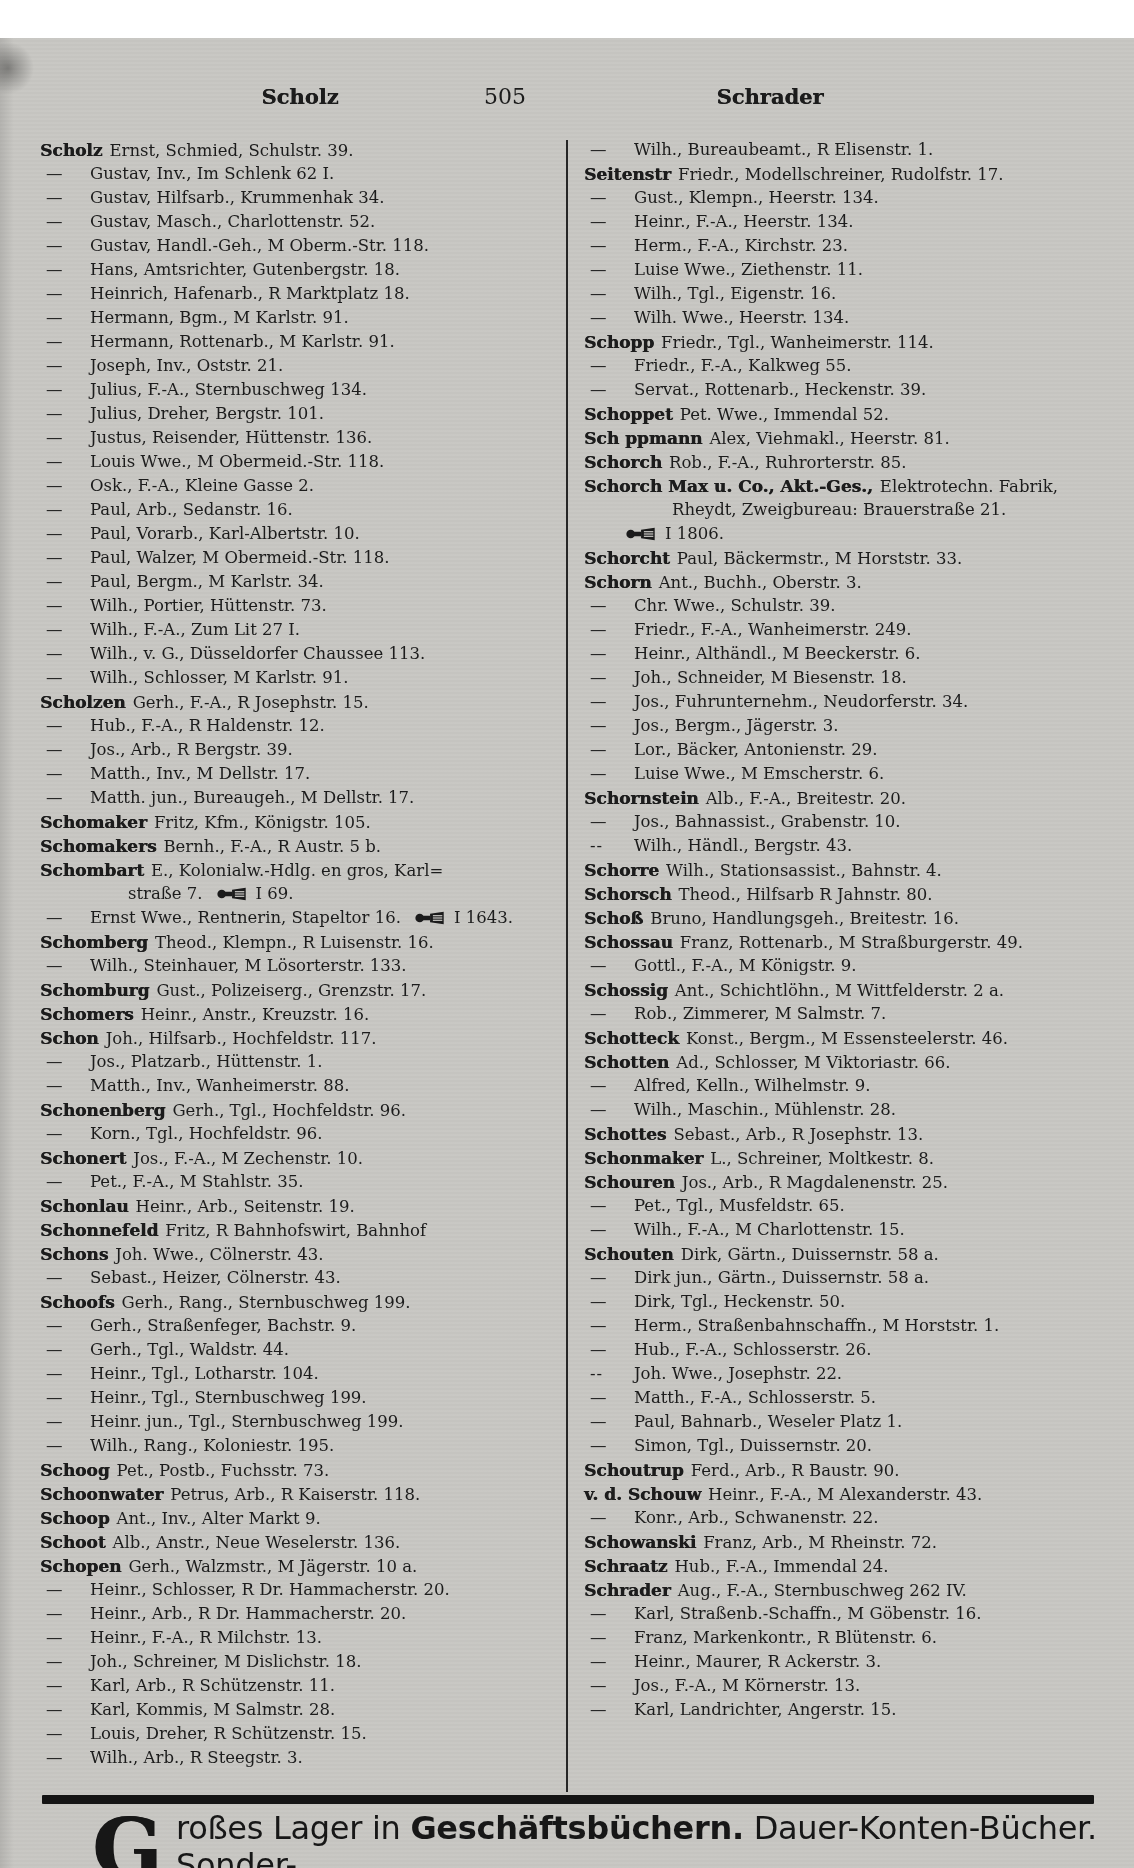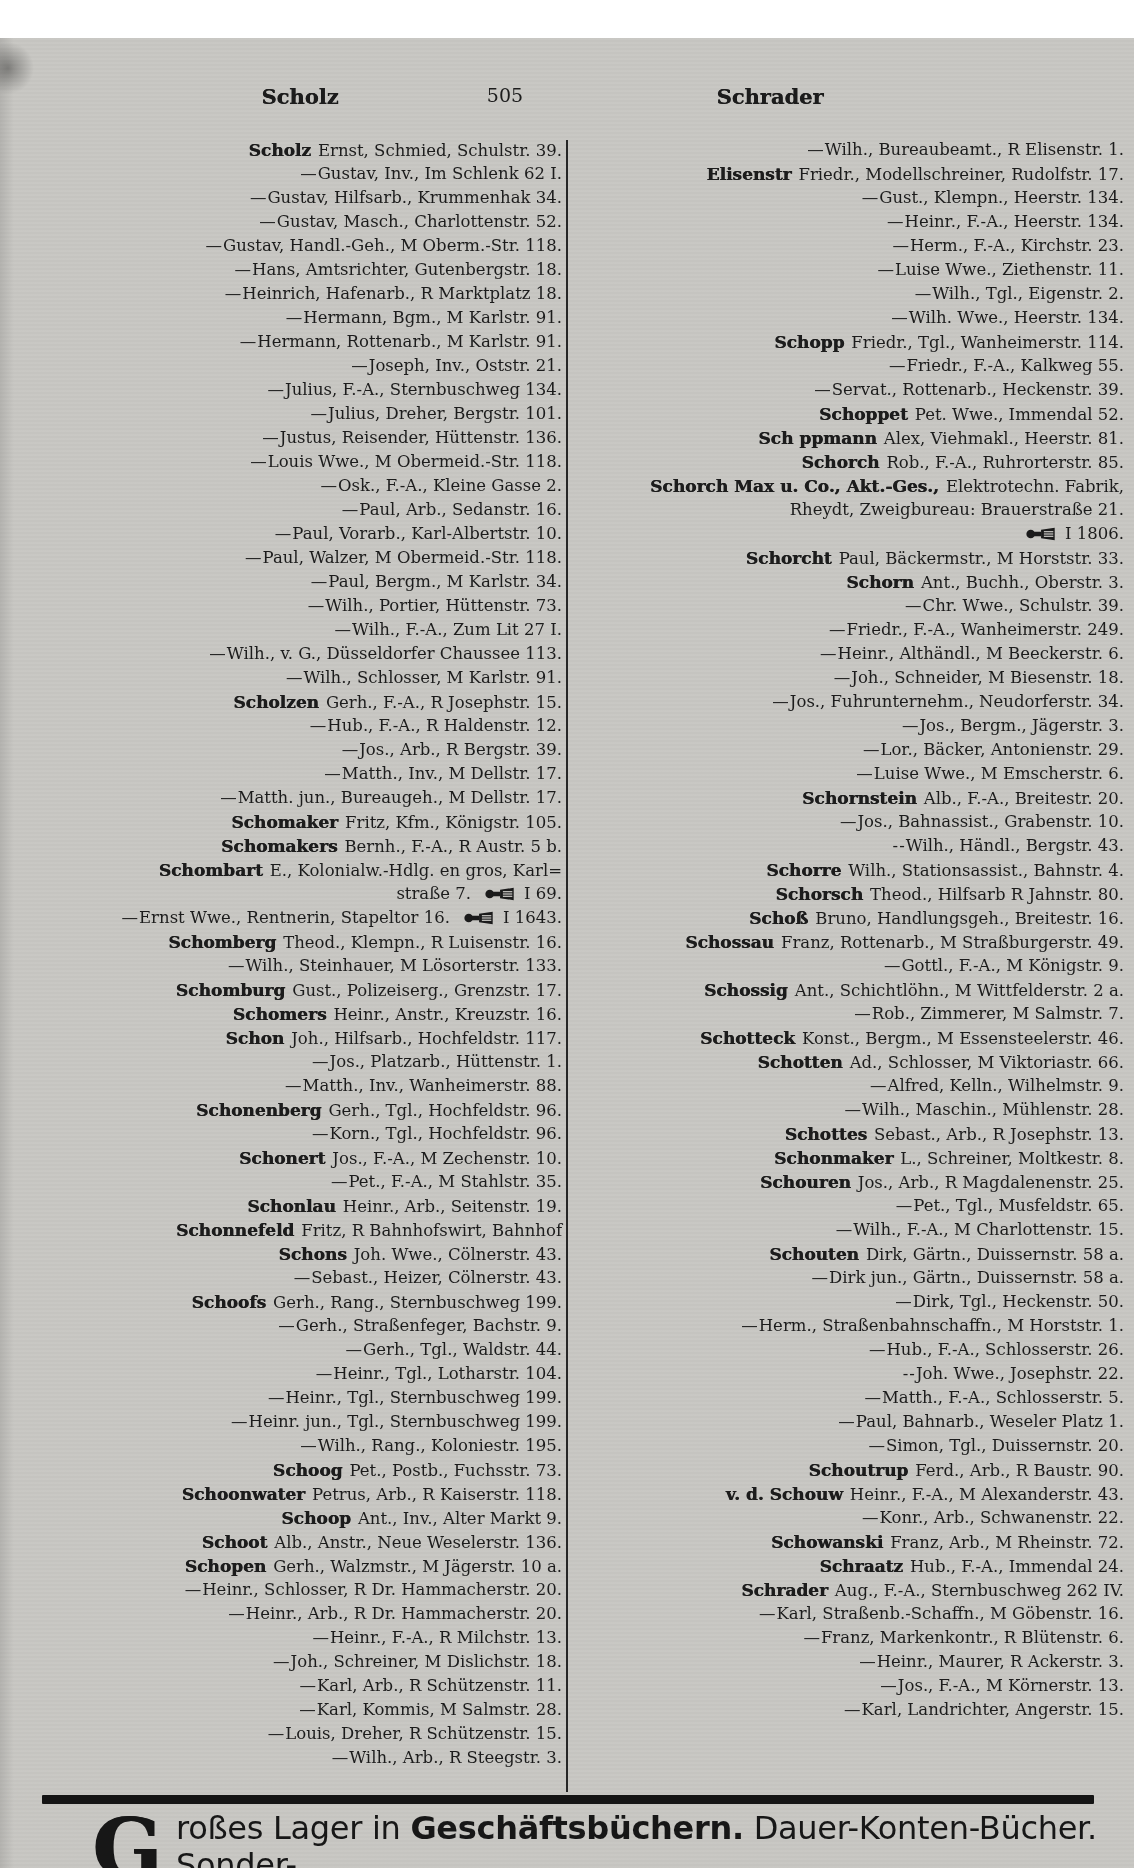--- a/index.html
+++ b/index.html
@@ -19,7 +19,7 @@
   }
   .header{position:absolute;top:46px;left:0;width:1134px;height:34px;font-size:21px;}
   .h-left{position:absolute;left:150px;width:300px;text-align:center;font-weight:bold;text-shadow:.4px 0 currentColor;}
-  .h-page{position:absolute;left:430px;width:150px;text-align:center;font-size:19px;}
+  .h-page{position:absolute;left:430px;width:150px;text-align:center;font-size:22px;}
   .h-right{position:absolute;left:630px;width:280px;text-align:center;font-weight:bold;text-shadow:.4px 0 currentColor;}
   .col{position:absolute;top:100px;font-size:16.5px;text-align:right;}
   .colL{left:40px;width:522px;}

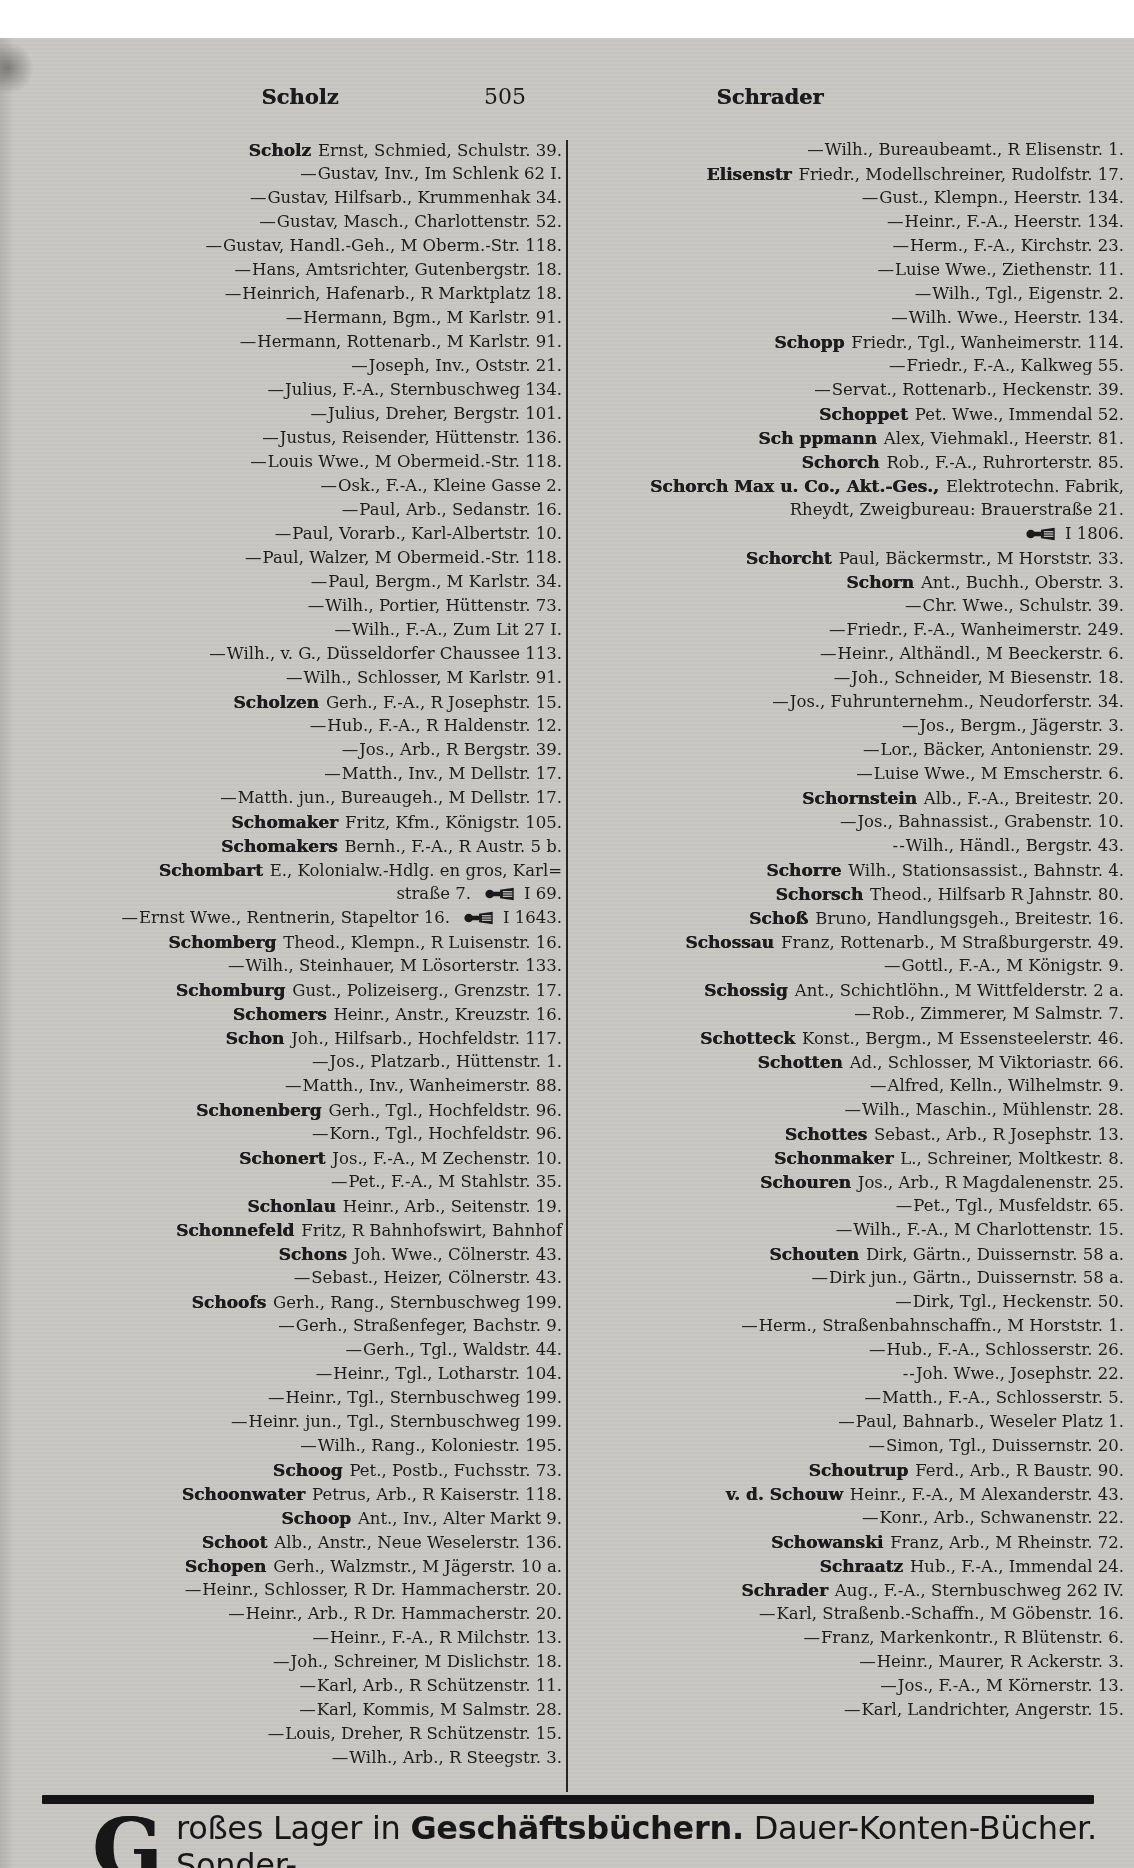--- a/index.html
+++ b/index.html
@@ -21,7 +21,7 @@
   .h-left{position:absolute;left:150px;width:300px;text-align:center;font-weight:bold;text-shadow:.4px 0 currentColor;}
   .h-page{position:absolute;left:430px;width:150px;text-align:center;font-size:22px;}
   .h-right{position:absolute;left:630px;width:280px;text-align:center;font-weight:bold;text-shadow:.4px 0 currentColor;}
-  .col{position:absolute;top:100px;font-size:16.5px;text-align:right;}
+  .col{position:absolute;top:100px;font-size:16.5px;}
   .colL{left:40px;width:522px;}
   .colR{left:584px;width:540px;}
   .divider{position:absolute;left:566px;top:102px;width:2px;height:1652px;background:#262626;}

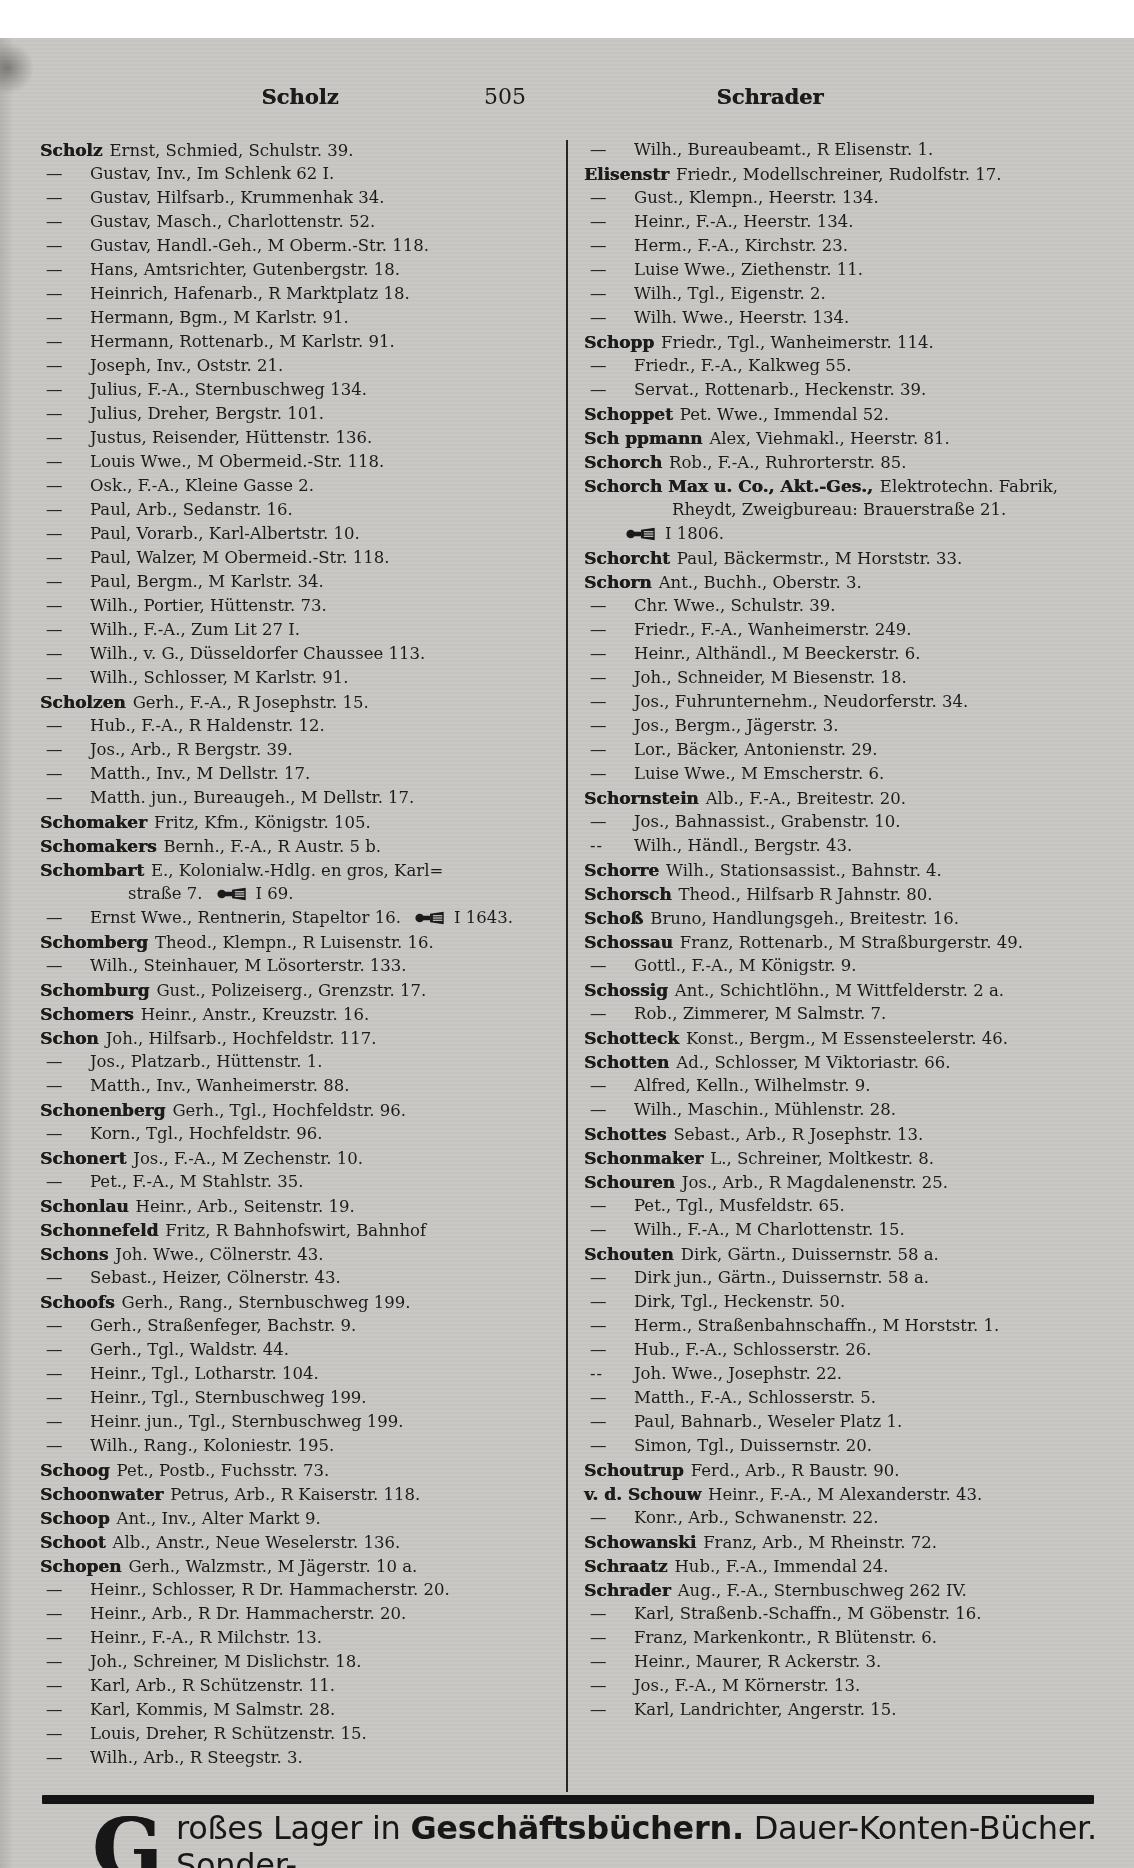--- a/index.html
+++ b/index.html
@@ -149,7 +149,7 @@
   <div class="divider"></div>
   <div class="col colR" id="colR">
       <div class="ln"><span class="dash">—</span><span>Wilh., Bureaubeamt., R Elisenstr. 1.</span></div>
-      <div class="ln"><span class="head">Elisenstr</span><span>Friedr., Modellschreiner, Rudolfstr. 17.</span></div>
+      <div class="ln"><span class="head">Seitenstr</span><span>Friedr., Modellschreiner, Rudolfstr. 17.</span></div>
       <div class="ln"><span class="dash">—</span><span>Gust., Klempn., Heerstr. 134.</span></div>
       <div class="ln"><span class="dash">—</span><span>Heinr., F.-A., Heerstr. 134.</span></div>
       <div class="ln"><span class="dash">—</span><span>Herm., F.-A., Kirchstr. 23.</span></div>

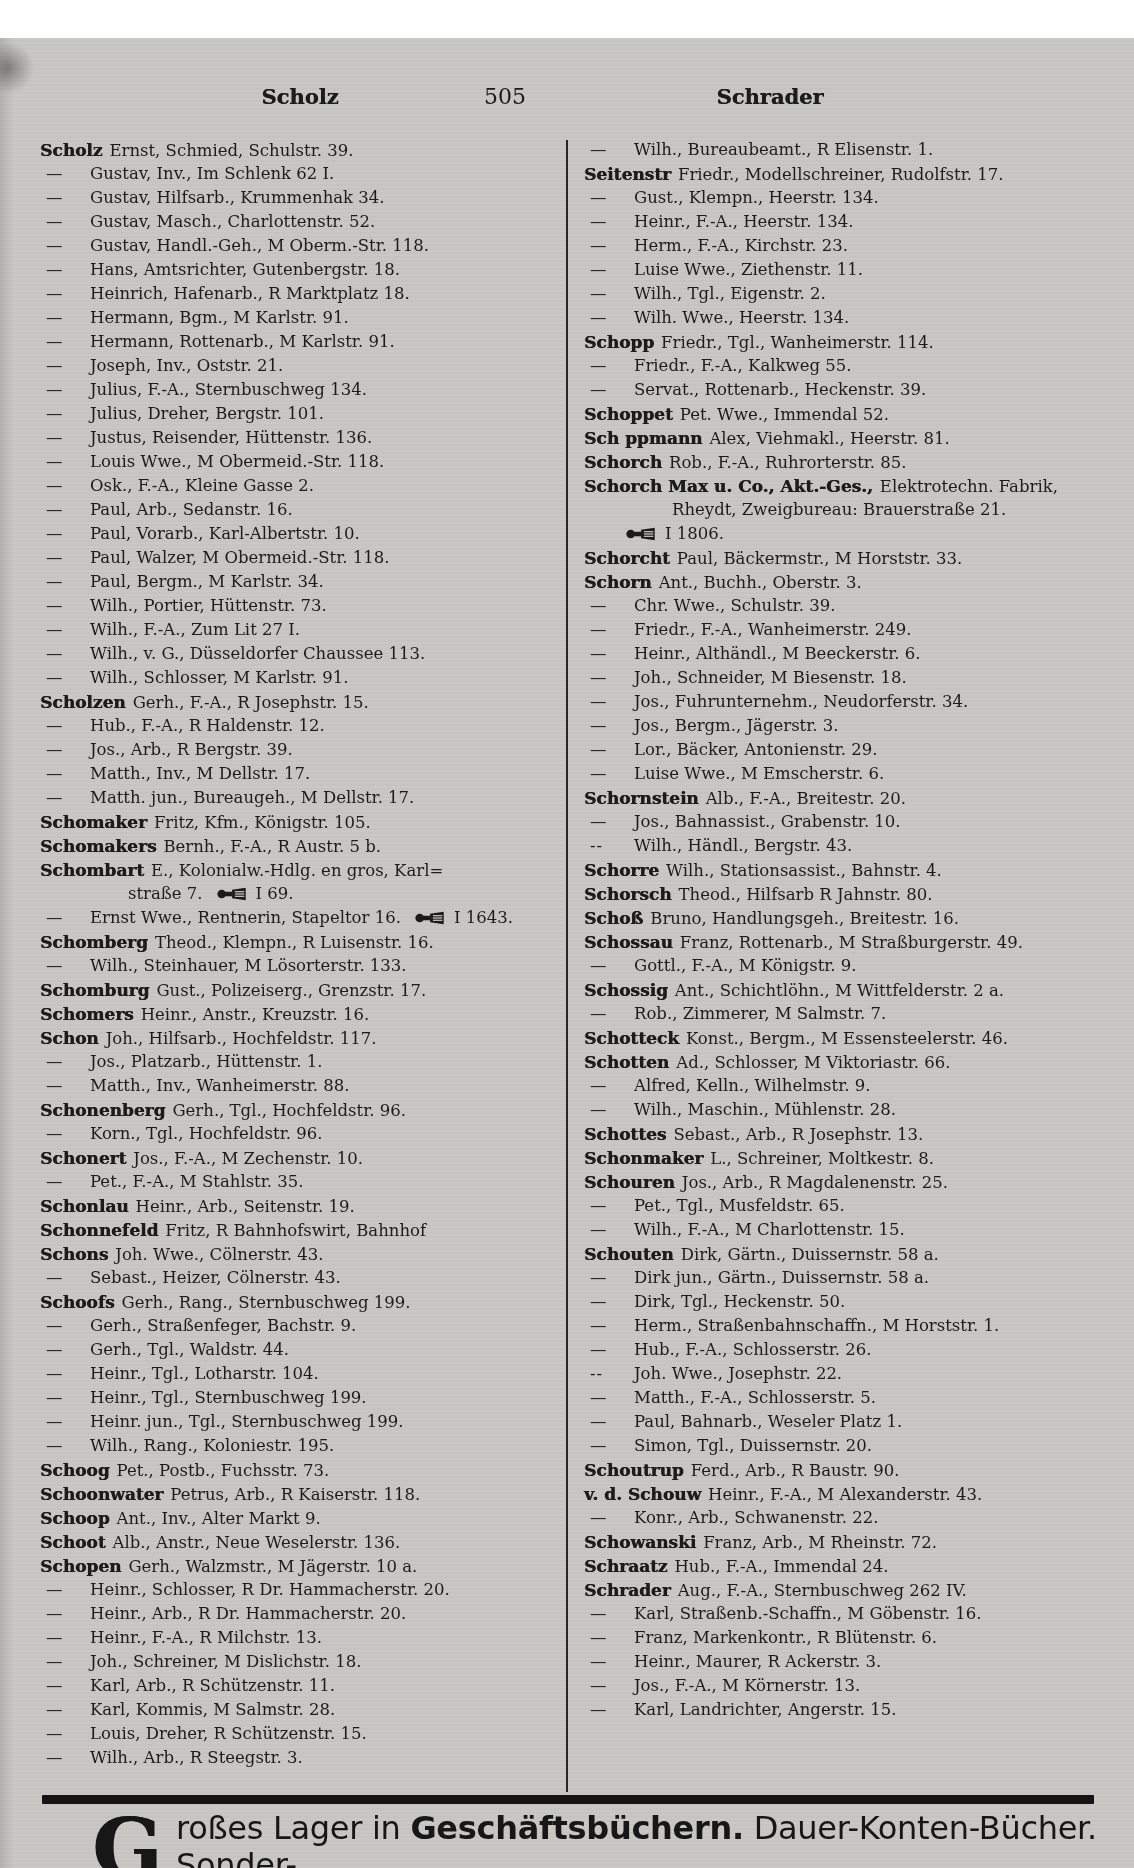--- a/index.html
+++ b/index.html
@@ -154,7 +154,7 @@
       <div class="ln"><span class="dash">—</span><span>Heinr., F.-A., Heerstr. 134.</span></div>
       <div class="ln"><span class="dash">—</span><span>Herm., F.-A., Kirchstr. 23.</span></div>
       <div class="ln"><span class="dash">—</span><span>Luise Wwe., Ziethenstr. 11.</span></div>
-      <div class="ln"><span class="dash">—</span><span>Wilh., Tgl., Eigenstr. 2.</span></div>
+      <div class="ln"><span class="dash">—</span><span>Wilh., Tgl., Eigenstr. 16.</span></div>
       <div class="ln"><span class="dash">—</span><span>Wilh. Wwe., Heerstr. 134.</span></div>
       <div class="ln"><span class="head">Schopp</span><span>Friedr., Tgl., Wanheimerstr. 114.</span></div>
       <div class="ln"><span class="dash">—</span><span>Friedr., F.-A., Kalkweg 55.</span></div>

